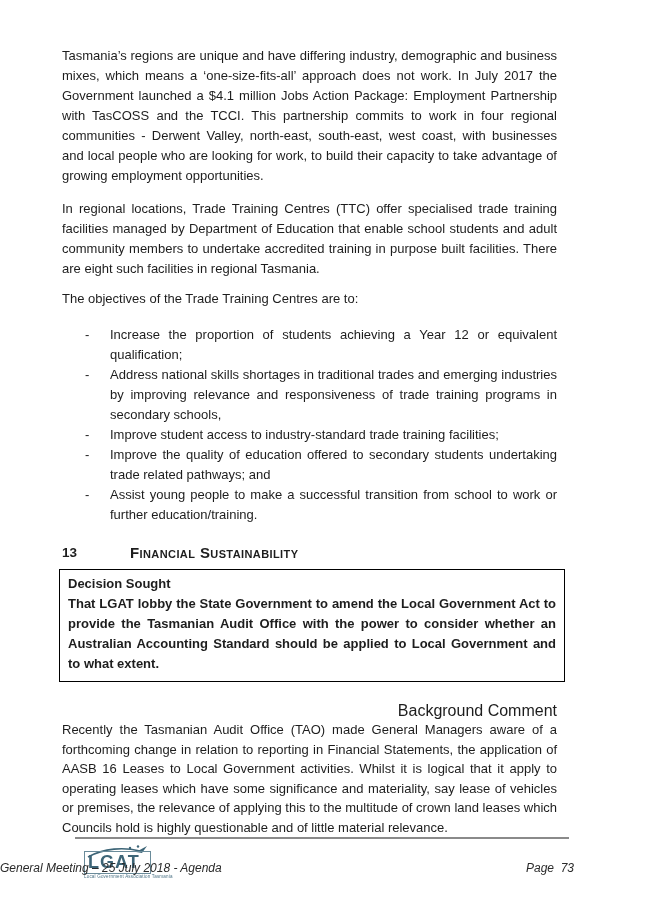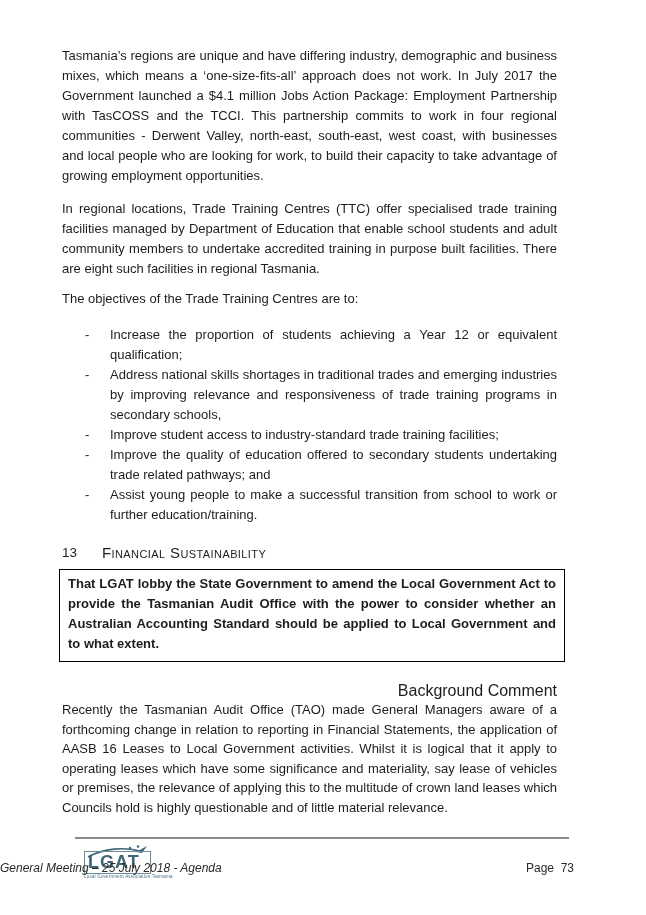--- a/index.html
+++ b/index.html
@@ -44,7 +44,8 @@
   .h1-row {
     display: flex;
     margin-top: 18px;
-    font-weight: normal;
+    font-weight: bold;
+    gap: 28px;
   }
   .h1-num { width: 40px; flex: 0 0 40px; font-size: 13.5px; line-height: 20px; }
   .h1-title {

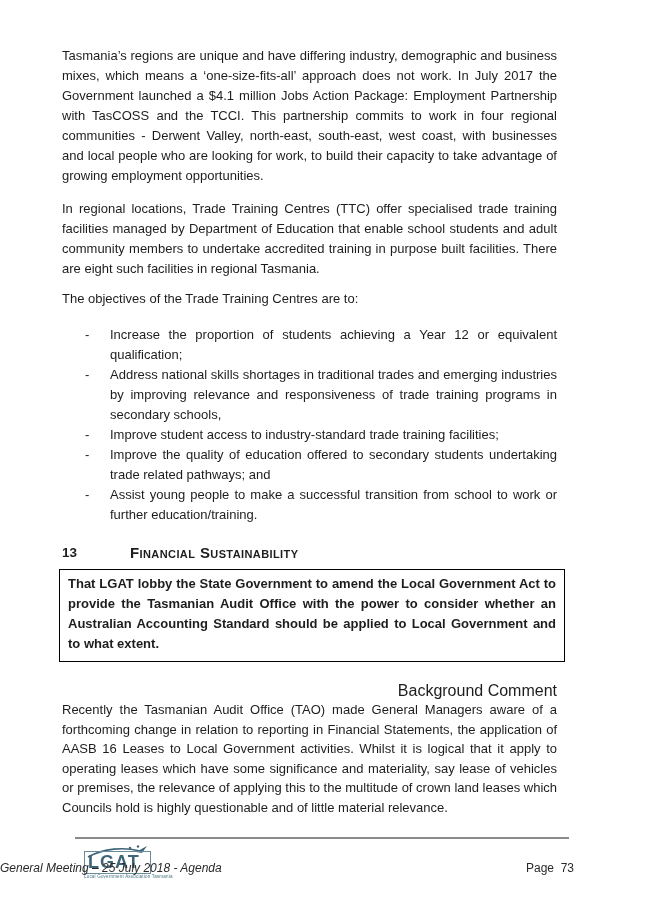--- a/index.html
+++ b/index.html
@@ -185,6 +185,7 @@
 
 
     <div class="decision-box">
+      <p class="box-heading">Decision Sought</p>
       <p class="box-body">That LGAT lobby the State Government to amend the Local Government Act to provide the Tasmanian Audit Office with the power to consider whether an Australian Accounting Standard should be applied to Local Government and to what extent.</p>
     </div>
 

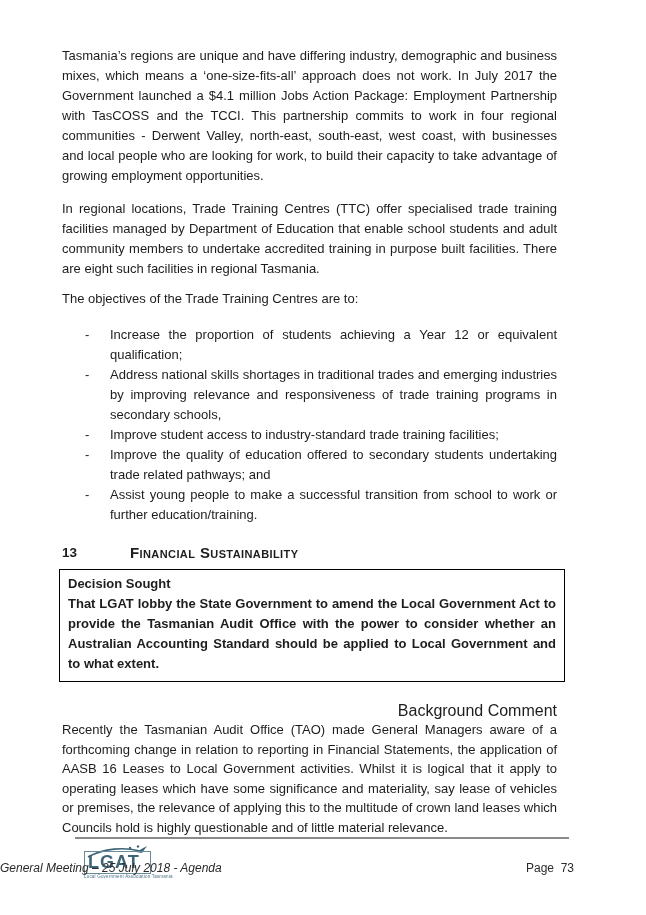--- a/index.html
+++ b/index.html
@@ -138,6 +138,7 @@
     position: absolute;
     right: 72px;
     top: 861px;
+    font-style: italic;
     font-size: 12px;
     color: #2a2a2a;
     white-space: pre;

